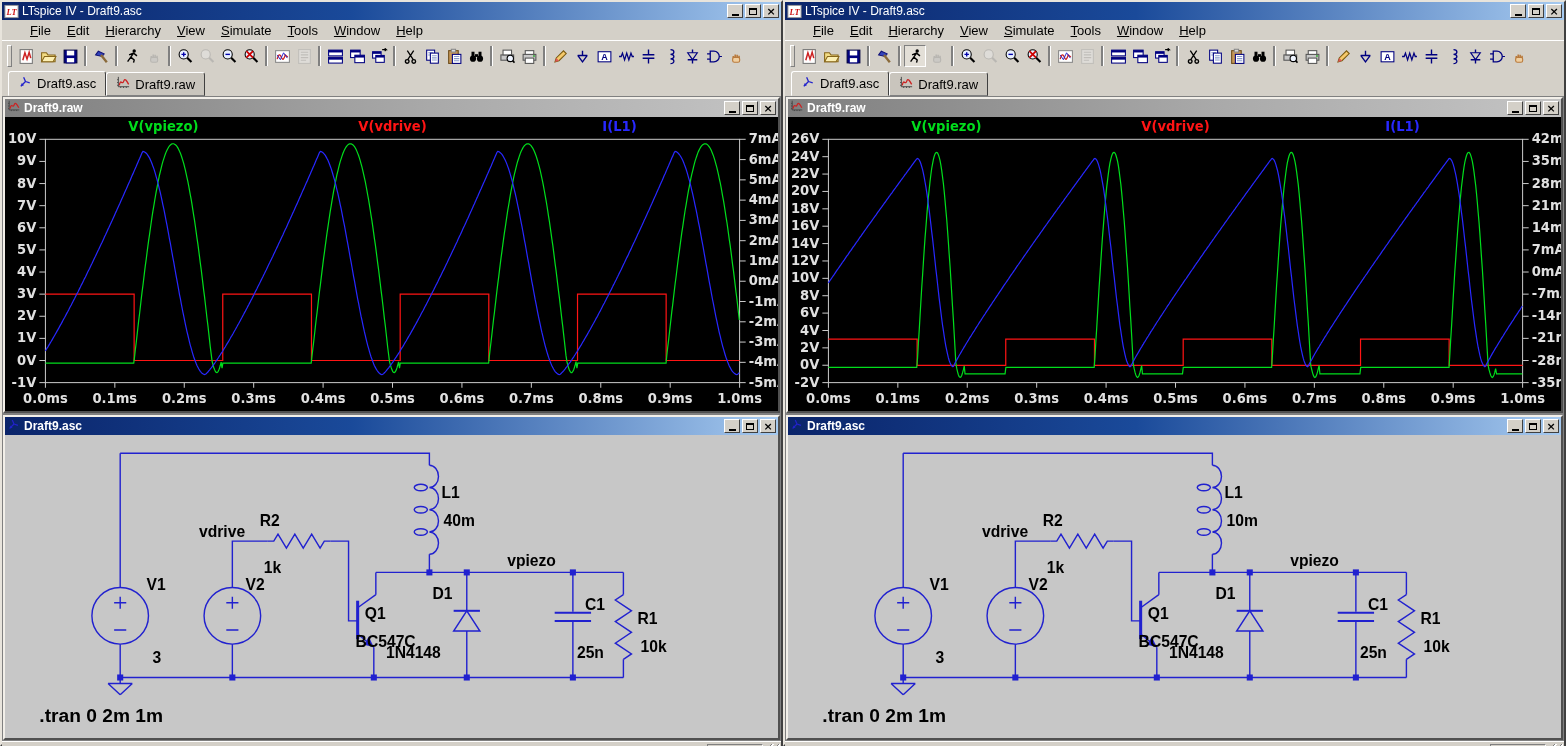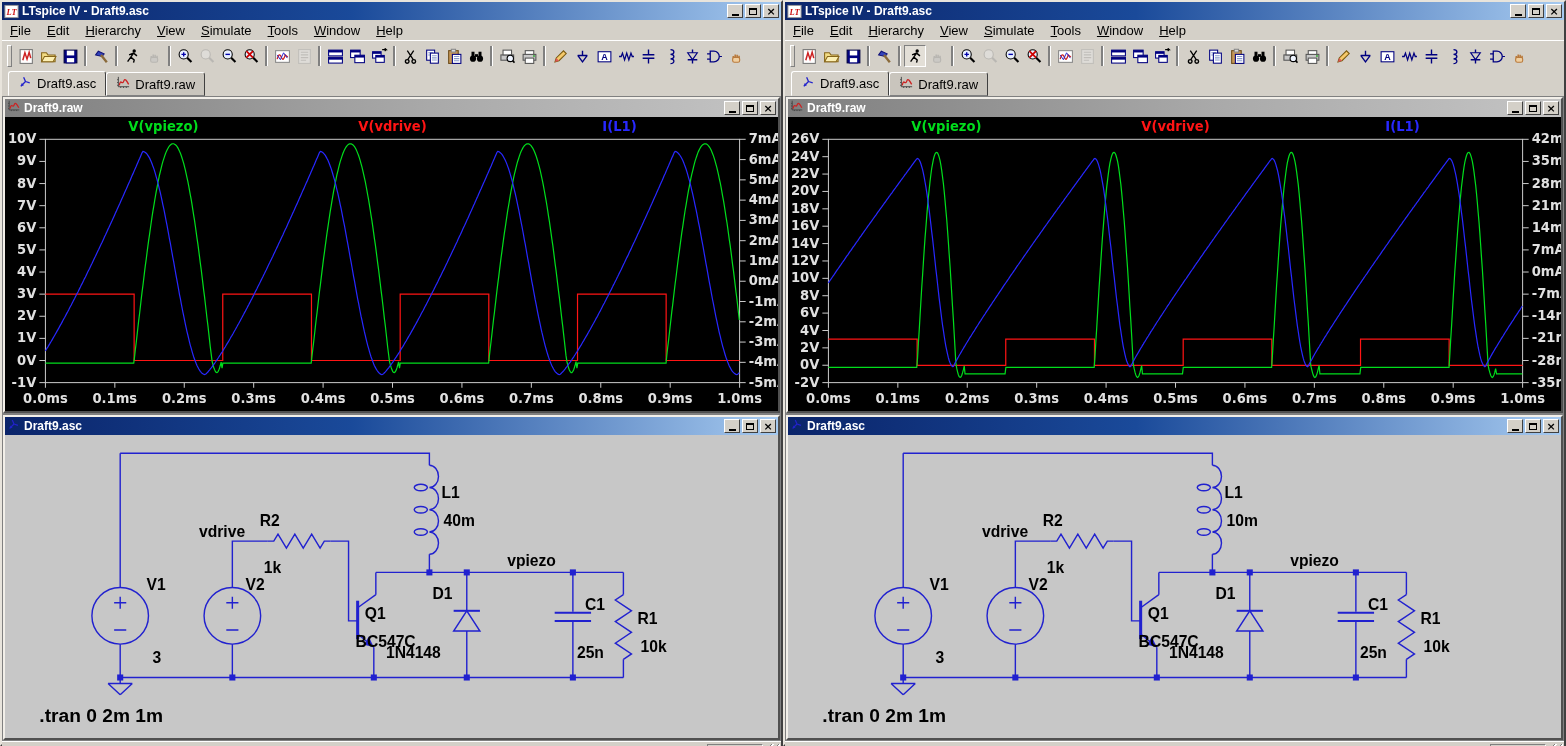--- a/index.html
+++ b/index.html
@@ -10,7 +10,7 @@
   .titlebar{height:18px;flex:0 0 18px;background:linear-gradient(90deg,#0a246a,#1a4a9a 45%,#a6caf0);
             display:flex;align-items:center;gap:3px;padding:0 2px;}
   .titlebar .ticon{width:15px;height:15px;flex:0 0 15px;}
-  .titlebar .ttext{color:#fff;font-weight:bold;font-size:12px;flex:1;white-space:nowrap;overflow:hidden;}
+  .titlebar .ttext{color:#fff;font-weight:normal;font-size:12px;flex:1;white-space:nowrap;overflow:hidden;}
   .winbtns{display:flex;gap:2px;align-items:center;}
   .wbtn{width:16px;height:14px;background:#d4d0c8;border:1px solid;border-color:#fff #404040 #404040 #fff;
         display:inline-flex;align-items:center;justify-content:center;box-sizing:border-box;}

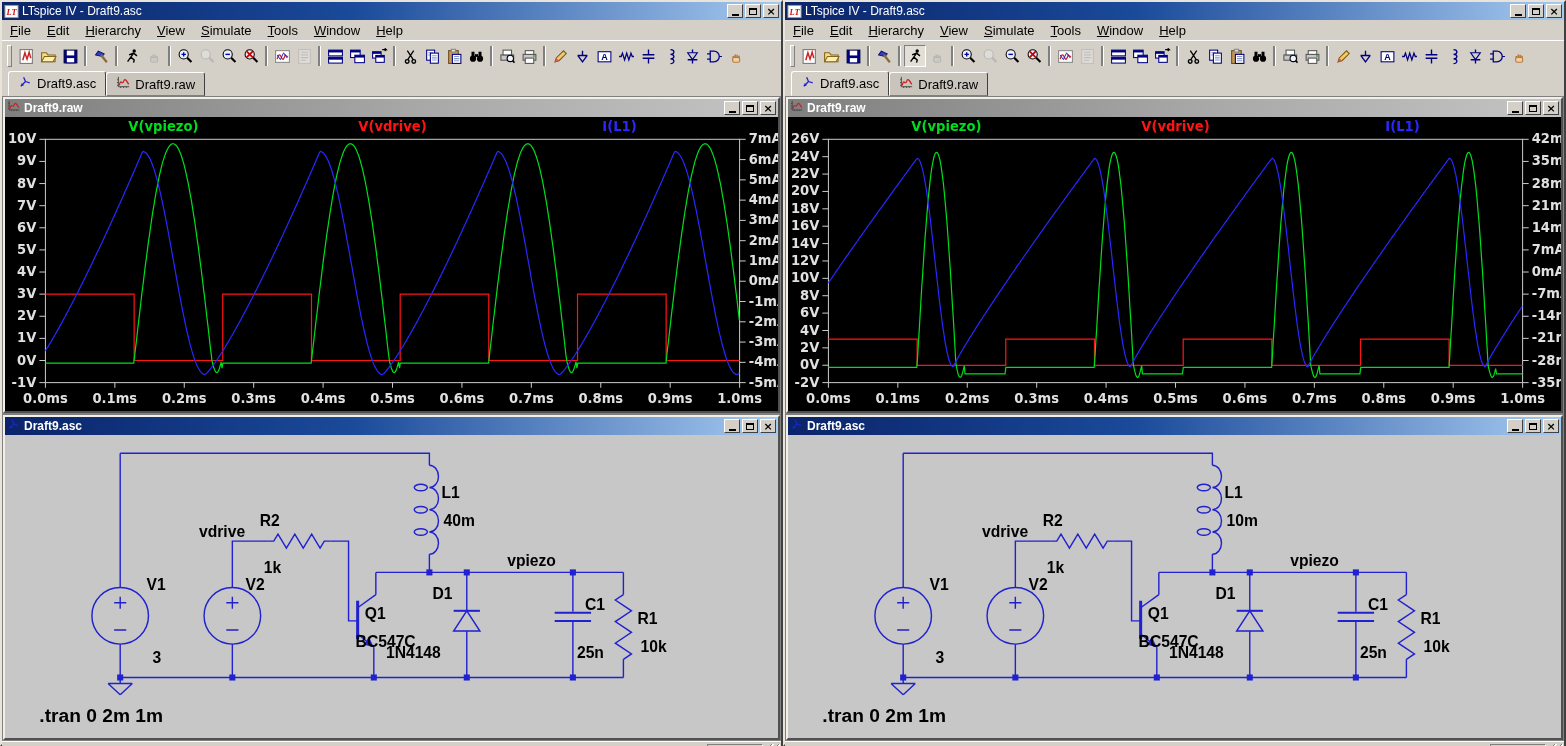--- a/index.html
+++ b/index.html
@@ -18,7 +18,7 @@
   .g-max{display:block;width:8px;height:7px;border:1px solid #000;border-top-width:2px;box-sizing:border-box;}
   .g-x{font:bold 11px/11px "DejaVu Sans",sans-serif;color:#000;}
   
-  .menubar{height:20px;flex:0 0 20px;display:flex;align-items:center;padding-left:0;background:#d4d0c8;font-size:13px;}
+  .menubar{height:20px;flex:0 0 20px;display:flex;align-items:center;padding-left:20px;background:#d4d0c8;font-size:13px;}
   .menu-item{display:inline-block;padding:1px 8px;color:#000;}
   .menu-item::first-letter{text-decoration:underline;}
   

